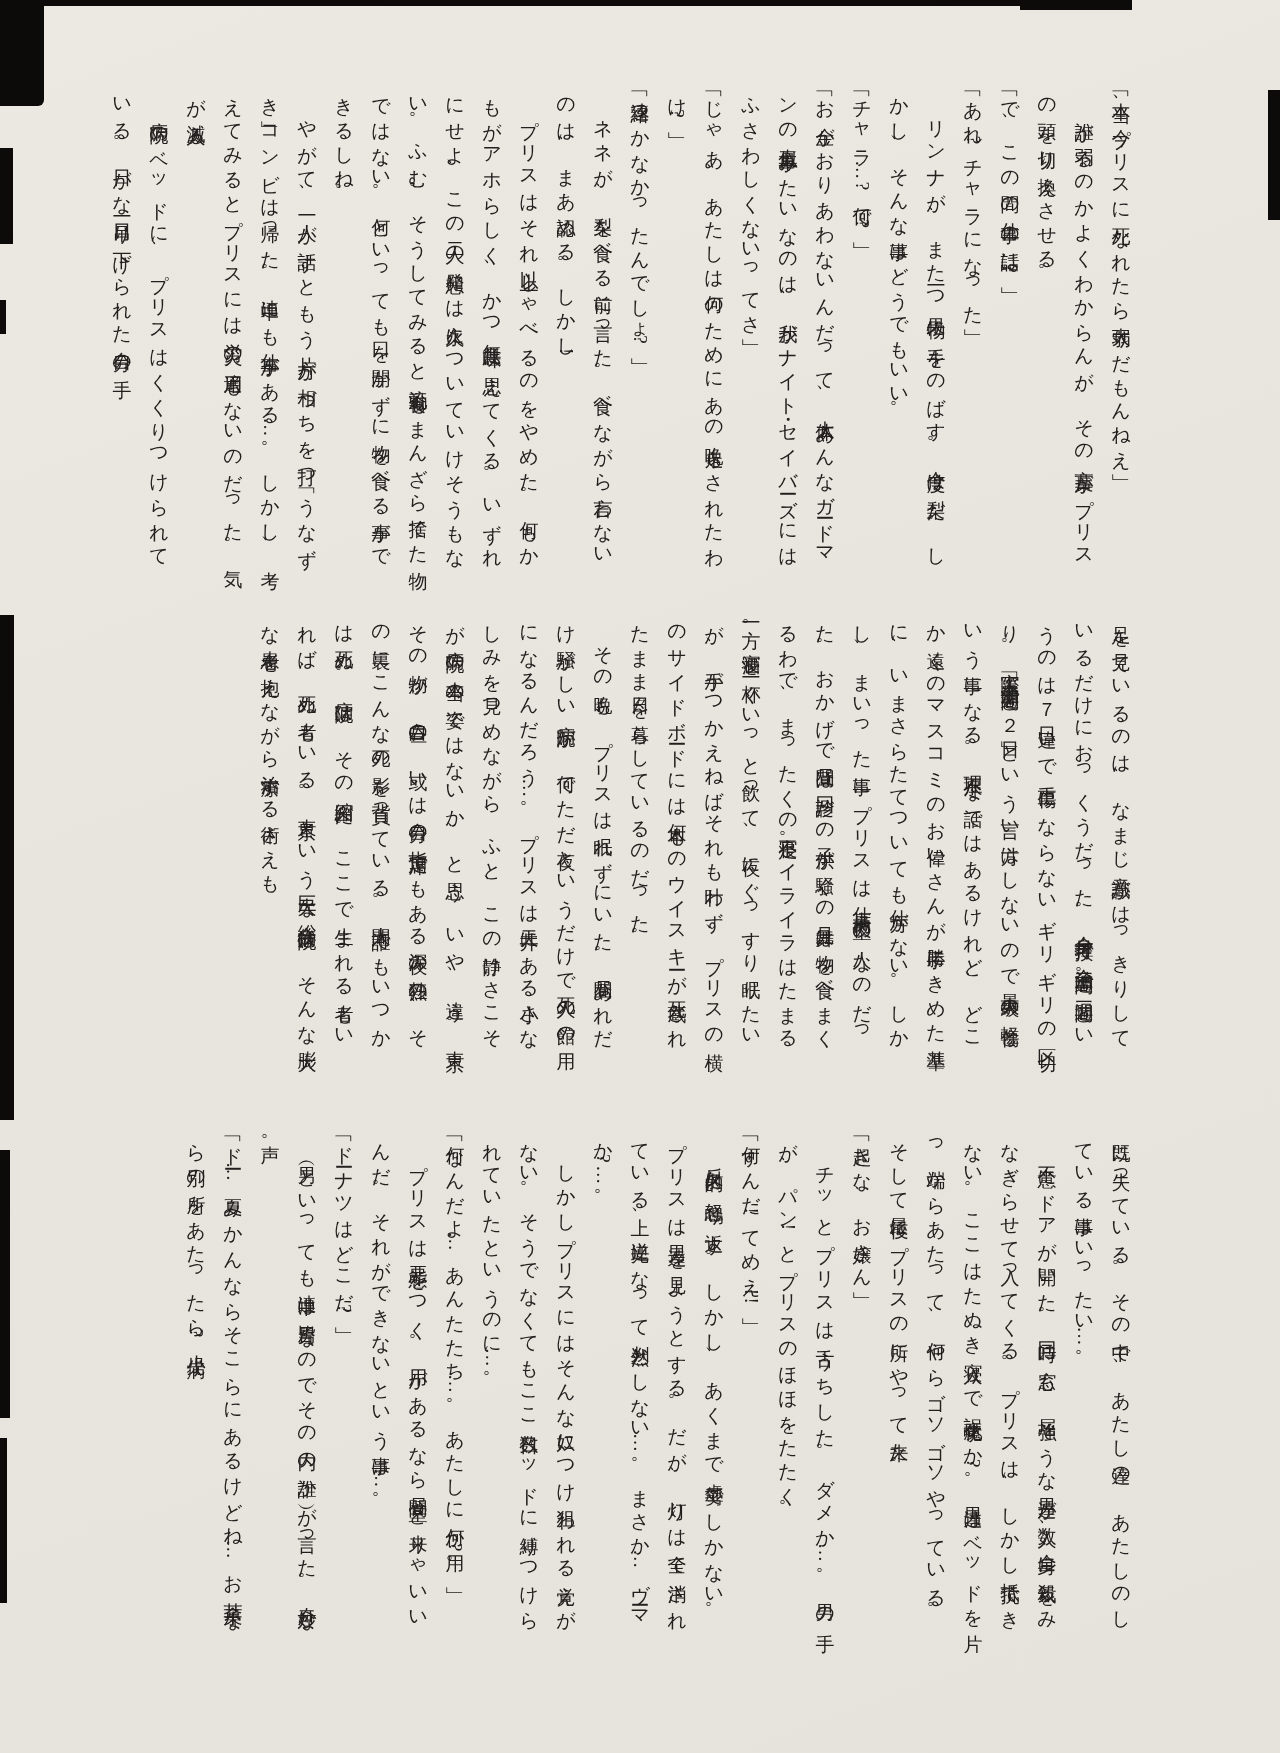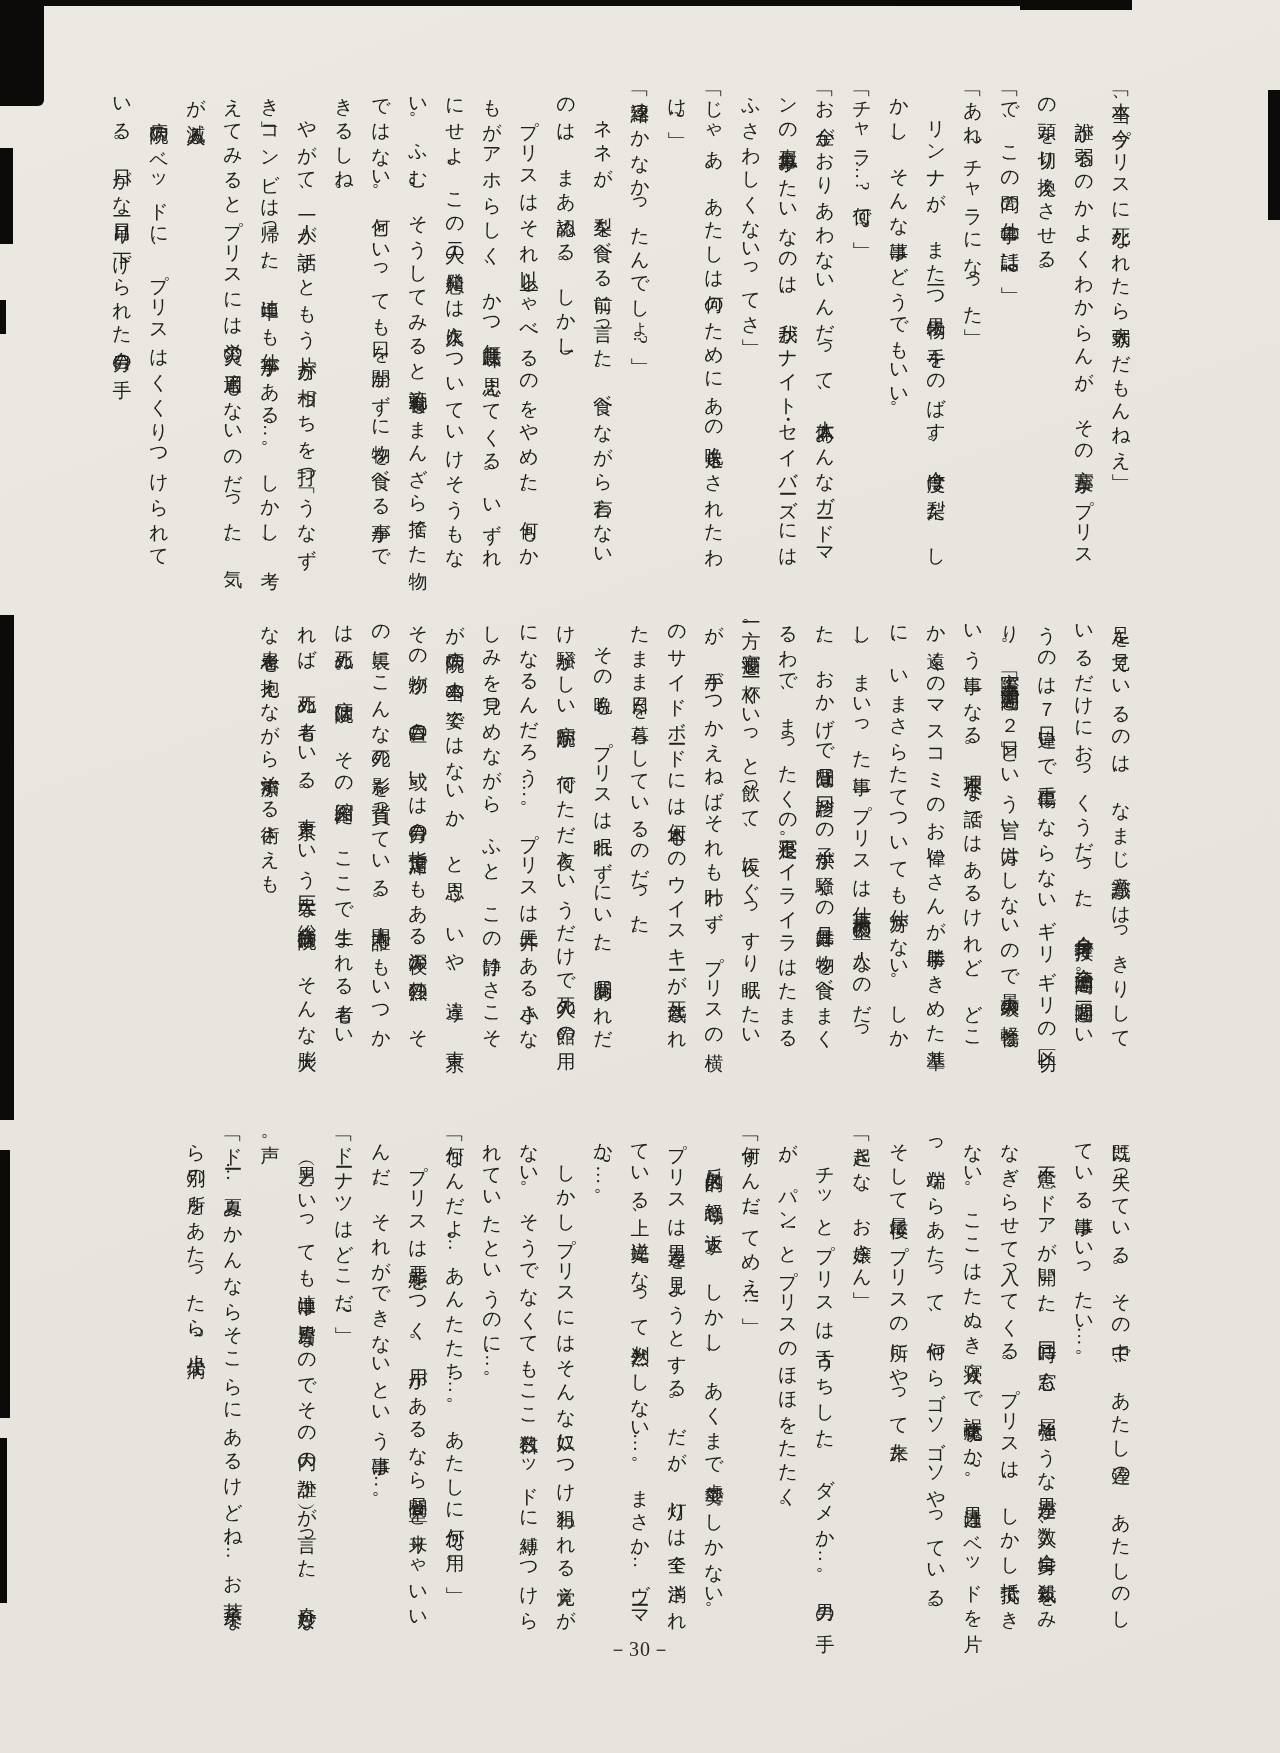--- a/index.html
+++ b/index.html
@@ -91,7 +91,6 @@
 　男（といっても連中は皆男なのでその内の誰か）が言った。奇妙な声。
 「ドー…夏みかんならそこらにあるけどね…お茶菓子なら別の所をあたったら?小児病</div>
 
-  <div class="page-number">－30－</div>
 
 </div>
 

